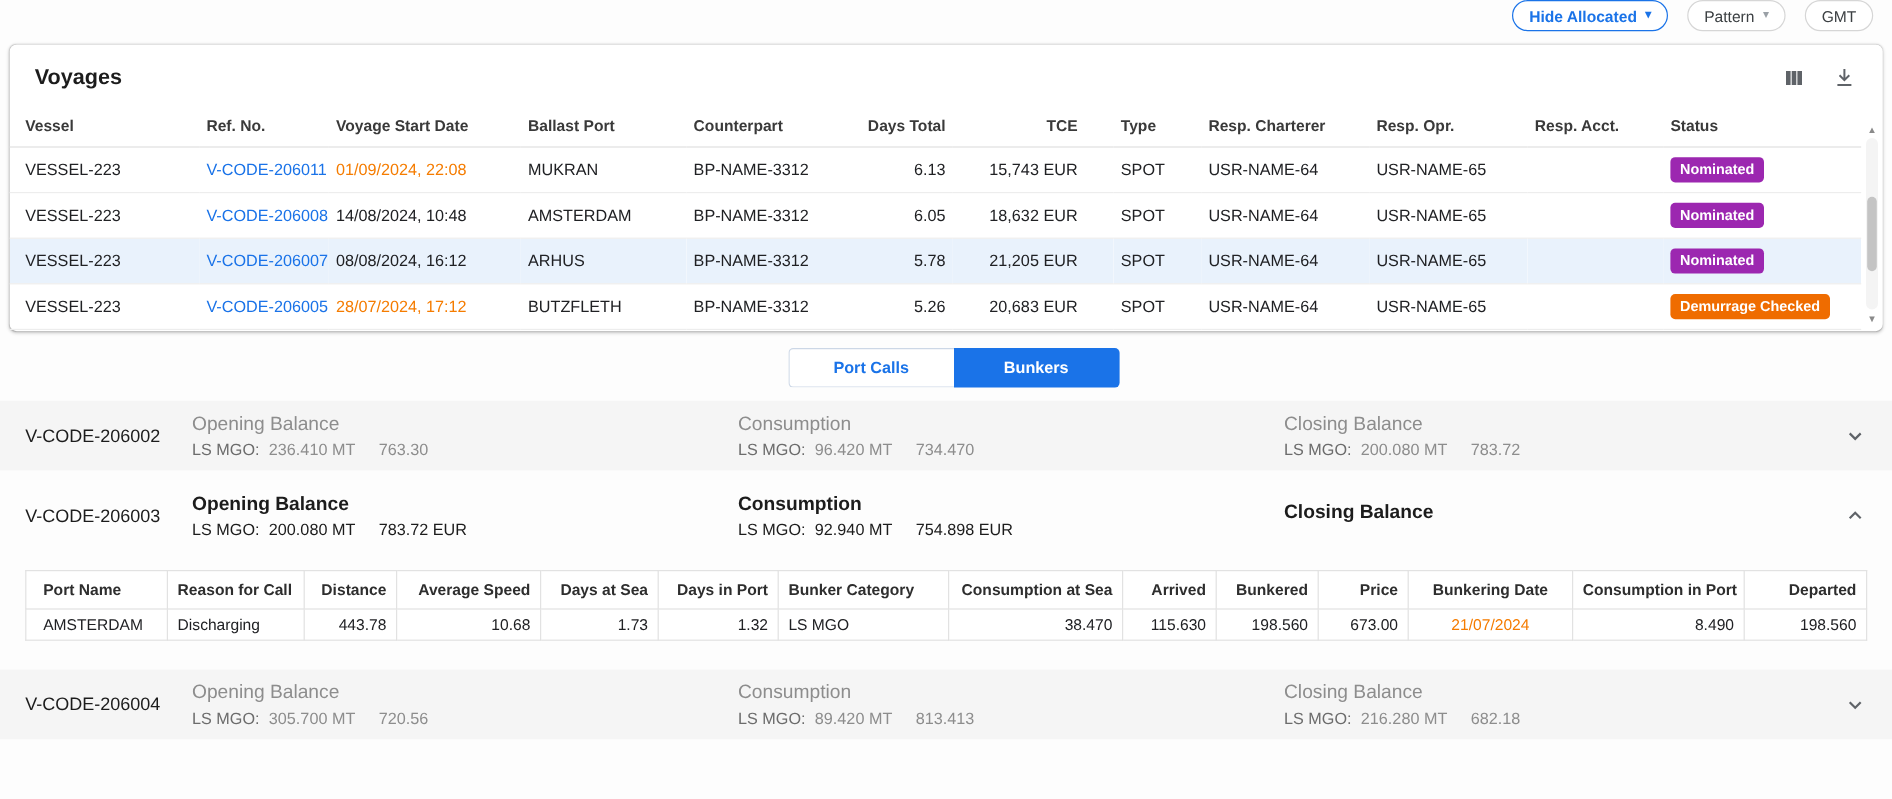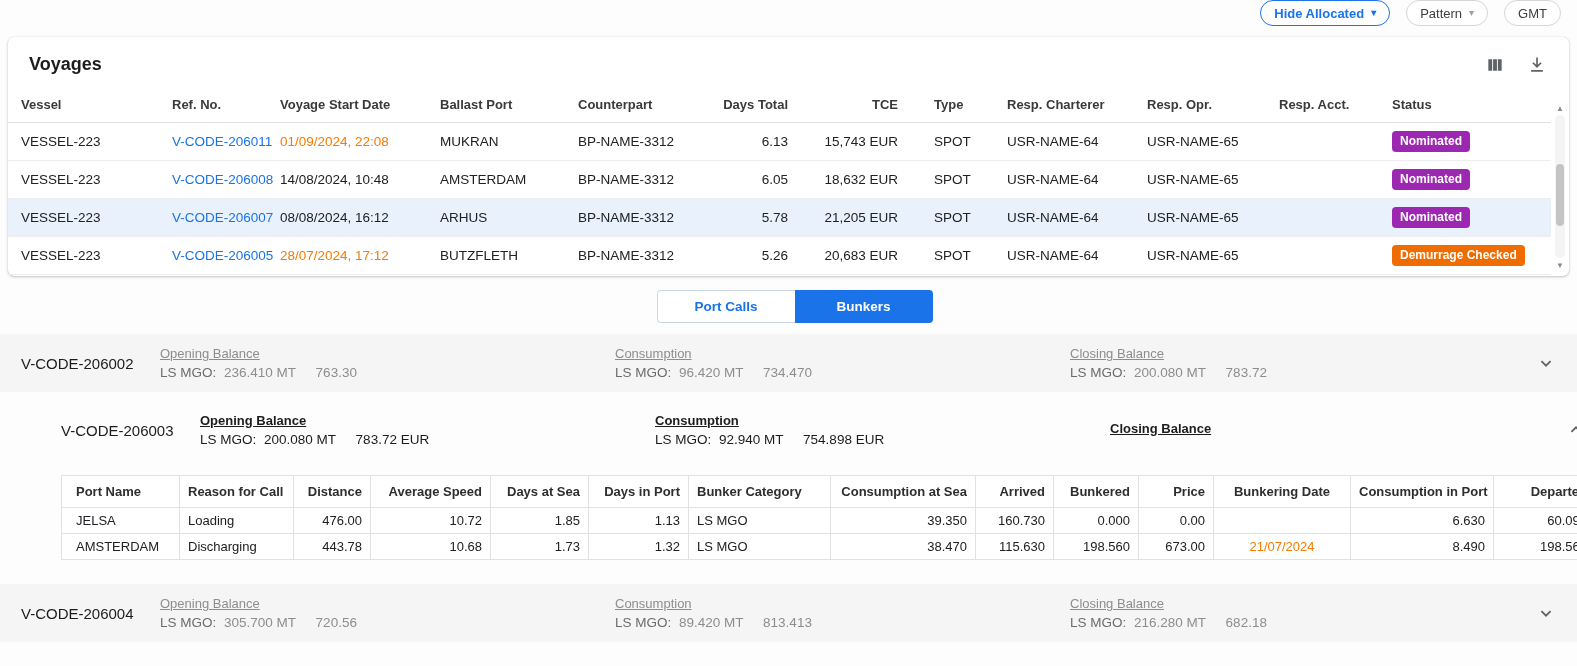--- a/index.html
+++ b/index.html
@@ -70,7 +70,7 @@
   .sec-head { display:flex; align-items:center; min-height:58px; padding:0 20px 0 21px; cursor:pointer; }
   .sec-code { width:139px; flex:none; font-size:15px; color:#1c1c1c; }
   .bal-group { width:455px; flex:none; }
-  .bal-label { font-size:13px; color:#8d8d8d; font-weight:500; margin-bottom:4px;text-decoration:underline; }
+  .bal-label { font-size:16px; color:#8d8d8d; font-weight:500; margin-bottom:4px; }
   .bal-line { font-size:13.5px; color:#8d8d8d; }
   .bal-line .fuel { color:#6c6c6c; font-weight:400; }
   .bal-line .qty { margin-left:4px; }

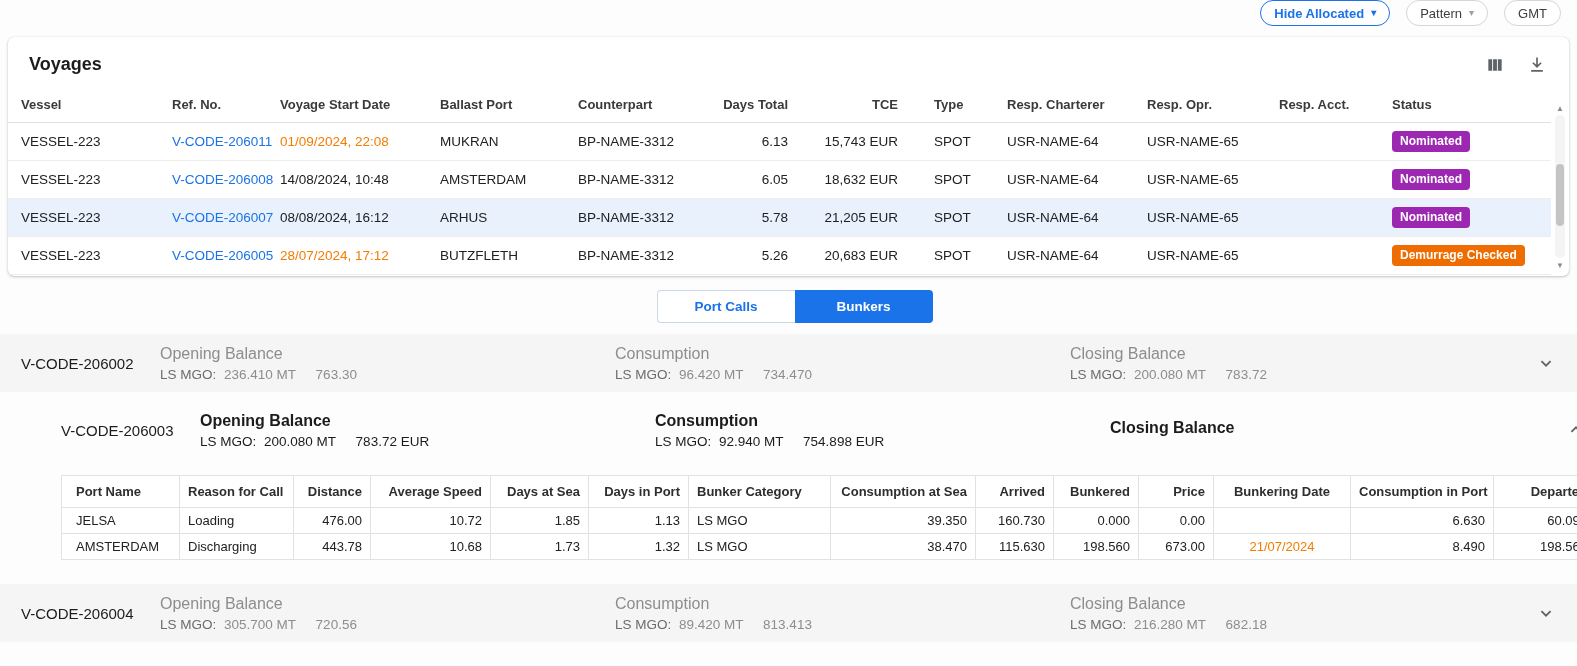--- a/index.html
+++ b/index.html
@@ -66,7 +66,7 @@
   
   .sections { margin-top:11px; display:flex; flex-direction:column; gap:9px; }
   .section { background:#f5f5f5; }
-  .section.expanded { background:#fdfdfd;margin-left:40px; }
+  .section.expanded { background:#fdfdfd; }
   .sec-head { display:flex; align-items:center; min-height:58px; padding:0 20px 0 21px; cursor:pointer; }
   .sec-code { width:139px; flex:none; font-size:15px; color:#1c1c1c; }
   .bal-group { width:455px; flex:none; }

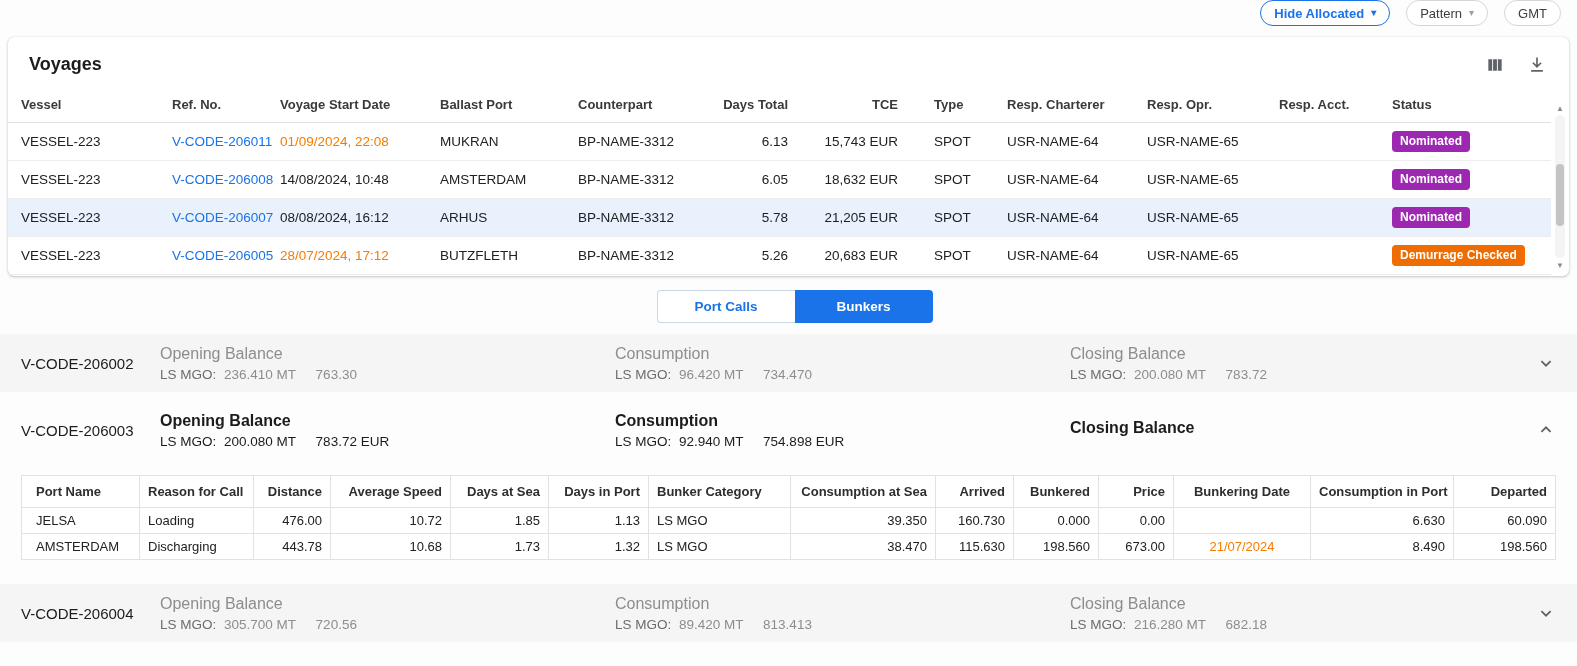--- a/index.html
+++ b/index.html
@@ -330,22 +330,6 @@
         </thead>
         <tbody>
           <tr>
-            <td>JELSA</td>
-            <td>Loading</td>
-            <td class="num">476.00</td>
-            <td class="num">10.72</td>
-            <td class="num">1.85</td>
-            <td class="num">1.13</td>
-            <td>LS MGO</td>
-            <td class="num">39.350</td>
-            <td class="num">160.730</td>
-            <td class="num">0.000</td>
-            <td class="num">0.00</td>
-            <td class="ctr" style="color: rgb(32, 33, 36);"></td>
-            <td class="num">6.630</td>
-            <td class="num">60.090</td>
-          </tr>
-          <tr>
             <td>AMSTERDAM</td>
             <td>Discharging</td>
             <td class="num">443.78</td>

